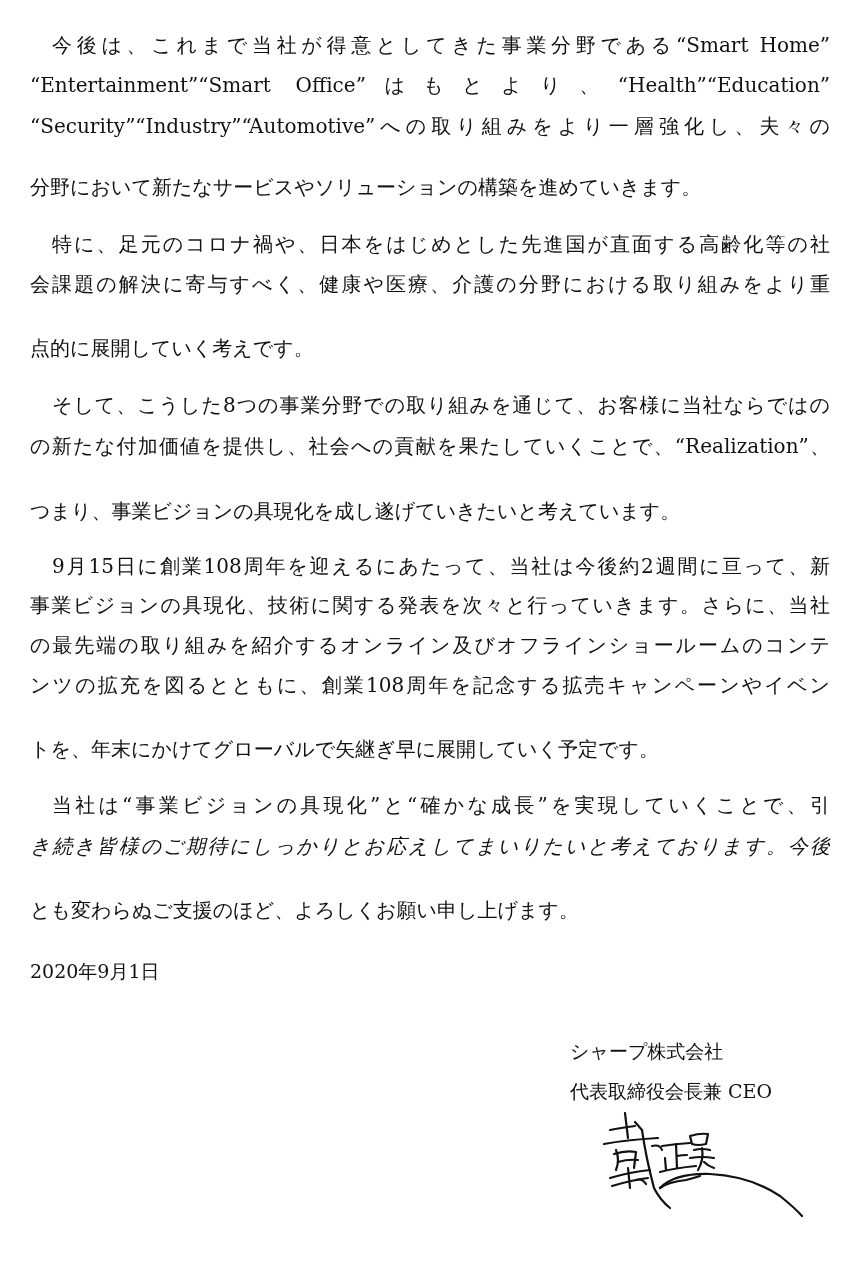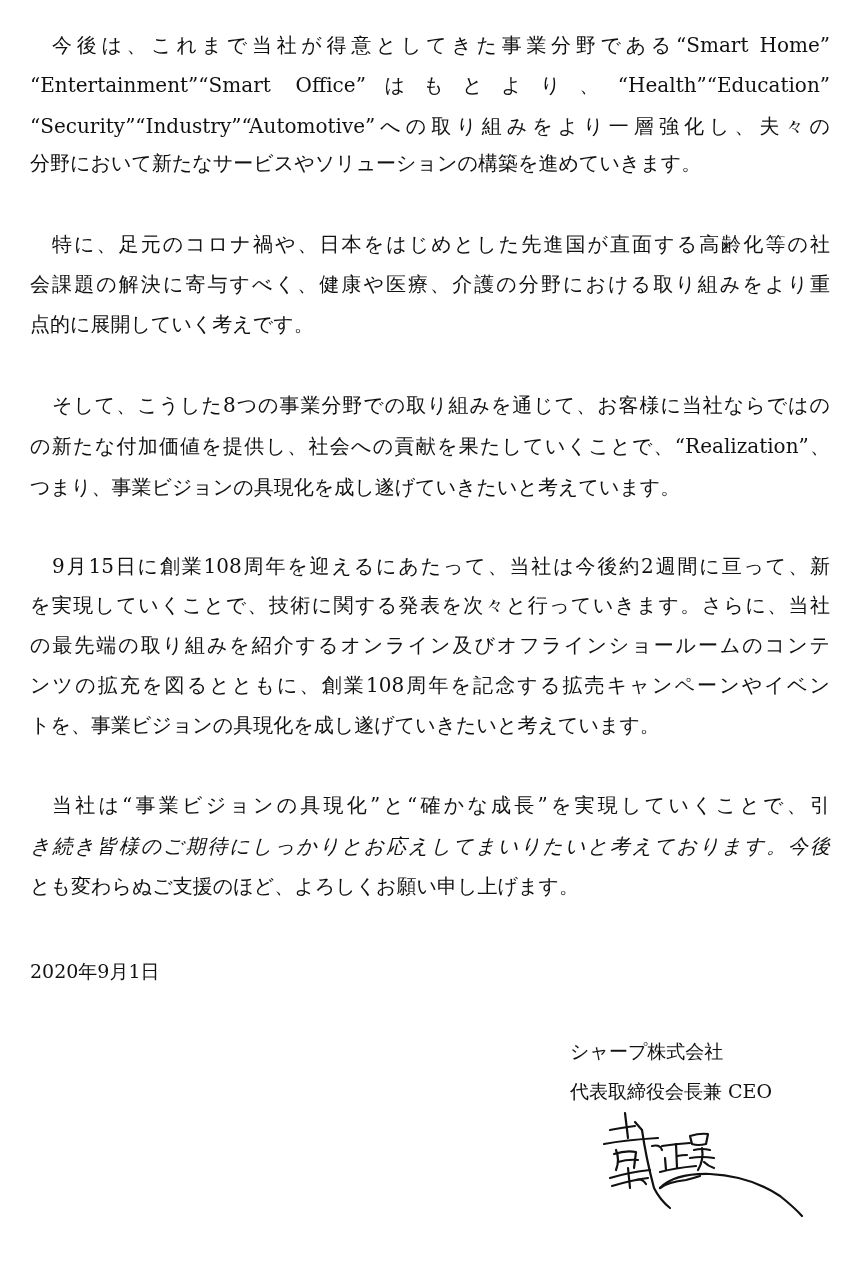--- a/index.html
+++ b/index.html
@@ -39,6 +39,7 @@
     }
     .line.last {
       text-align-last: left;
+      margin-top: 24px;
     }
     .date {
       position: absolute;

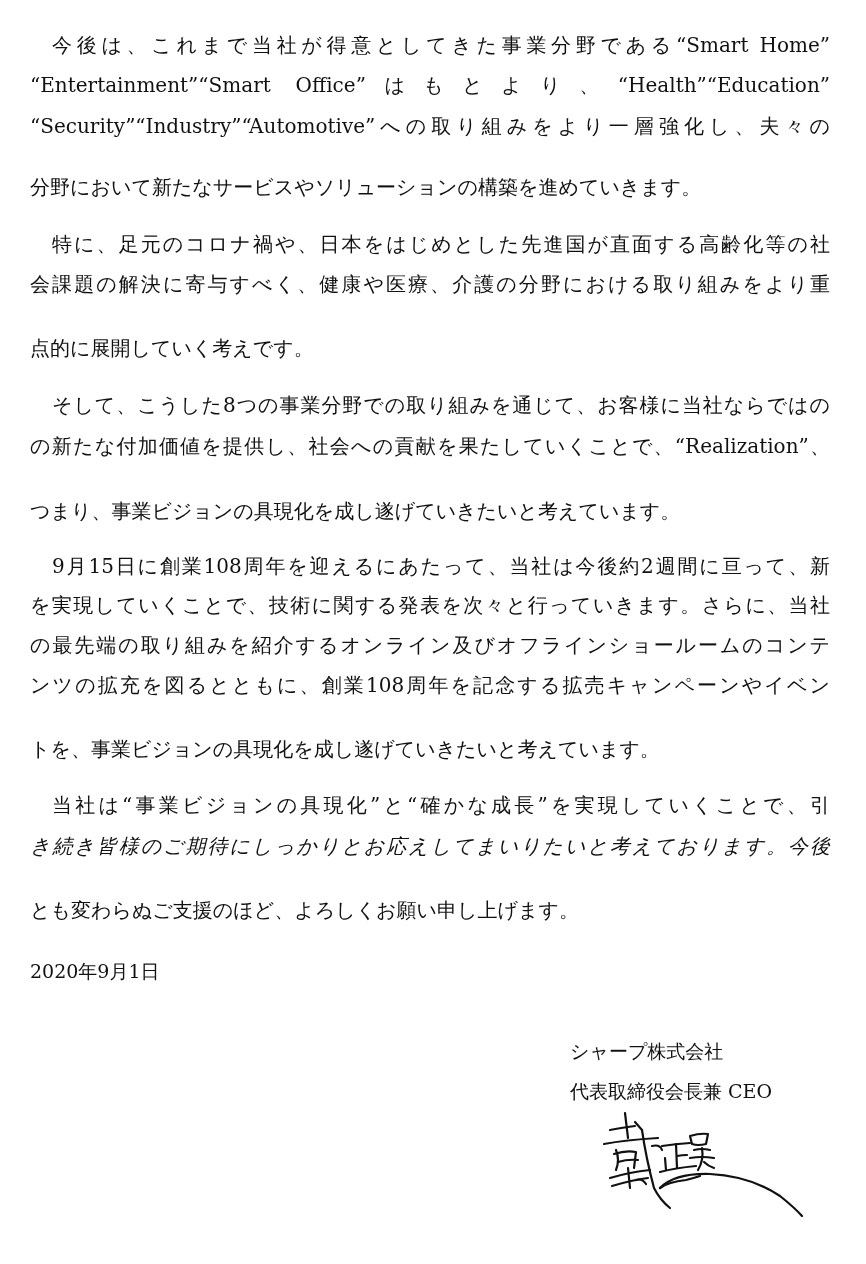--- a/index.html
+++ b/index.html
@@ -95,7 +95,7 @@
 
   <div>
     <div class="line indent" style="top:551px;">9月15日に創業108周年を迎えるにあたって、当社は今後約2週間に亘って、新</div>
-    <div class="line" style="top:590px;">を実現していくことで、技術に関する発表を次々と行っていきます。さらに、当社</div>
+    <div class="line" style="top:590px;">事業ビジョンの具現化、技術に関する発表を次々と行っていきます。さらに、当社</div>
     <div class="line" style="top:630px;">の最先端の取り組みを紹介するオンライン及びオフラインショールームのコンテ</div>
     <div class="line" style="top:670px;">ンツの拡充を図るとともに、創業108周年を記念する拡売キャンペーンやイベン</div>
     <div class="line last" style="top:710px;">トを、事業ビジョンの具現化を成し遂げていきたいと考えています。</div>

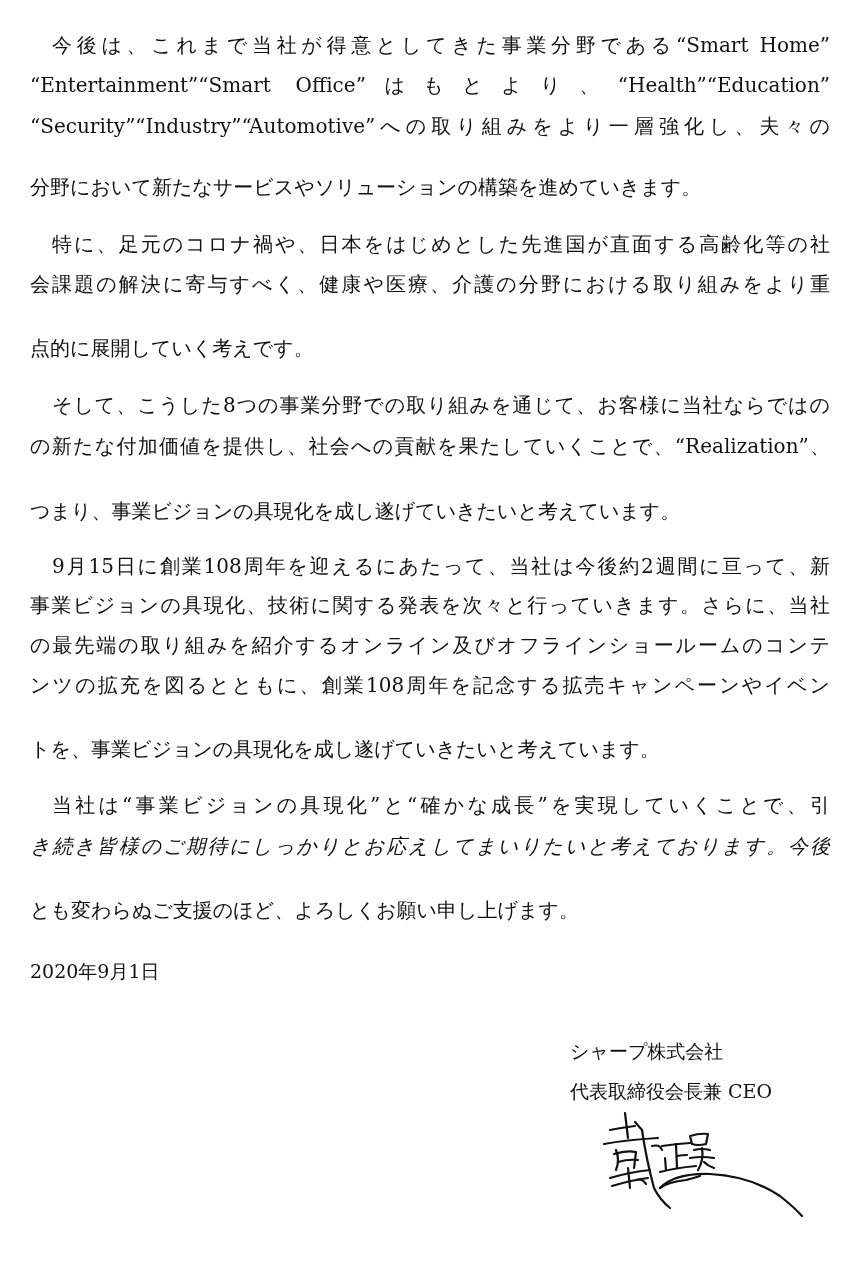--- a/index.html
+++ b/index.html
@@ -98,7 +98,7 @@
     <div class="line" style="top:590px;">事業ビジョンの具現化、技術に関する発表を次々と行っていきます。さらに、当社</div>
     <div class="line" style="top:630px;">の最先端の取り組みを紹介するオンライン及びオフラインショールームのコンテ</div>
     <div class="line" style="top:670px;">ンツの拡充を図るとともに、創業108周年を記念する拡売キャンペーンやイベン</div>
-    <div class="line last" style="top:710px;">トを、事業ビジョンの具現化を成し遂げていきたいと考えています。</div>
+    <div class="line last" style="top:710px;">トを、年末にかけてグローバルで矢継ぎ早に展開していく予定です。</div>
   </div>
 
   <div>

